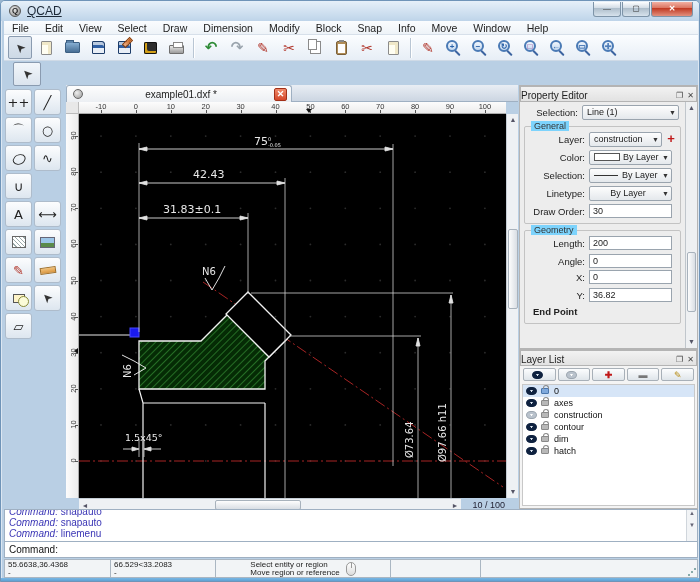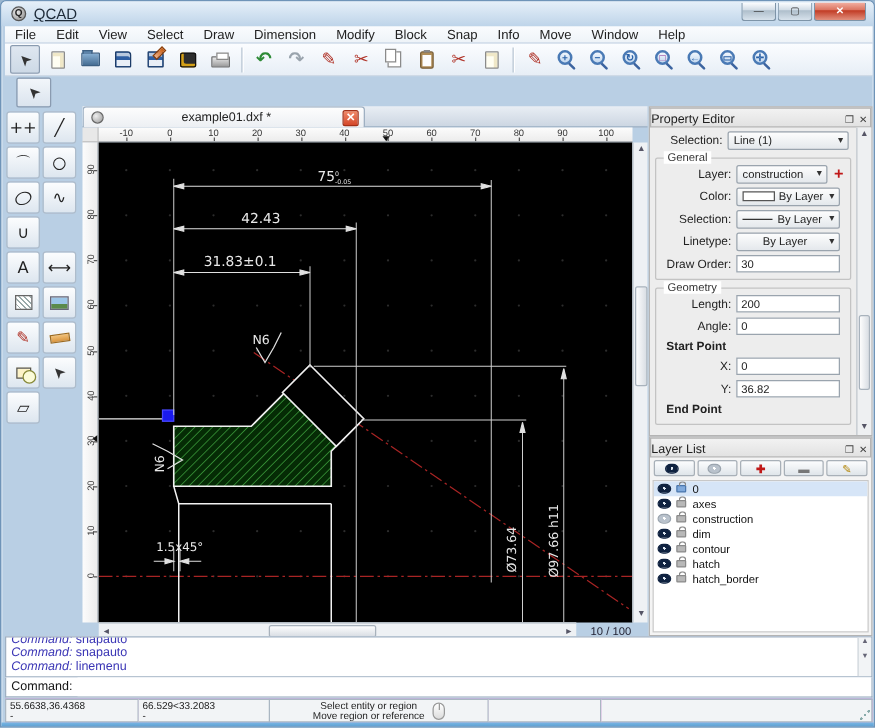--- a/index.html
+++ b/index.html
@@ -91,7 +91,7 @@
   .combo .carr{font-size:7px;color:#333;}
   .tinput{flex:1;height:14px;border:1px solid #9aa4ae;background:#fff;font-size:9px;padding:0 3px;line-height:13px;margin-right:6px;white-space:nowrap;}
   .pgroup{border:1px solid #c3c3c3;border-radius:2px;margin:6px 4px 0 4px;padding:2px 2px 4px 2px;position:relative;}
-  .pgroup-label{position:absolute;top:-6px;left:6px;background:#ffffff;padding:0 3px;font-size:9px;color:#333;}
+  .pgroup-label{position:absolute;top:-6px;left:6px;background:#7dd3fc;padding:0 3px;font-size:9px;color:#333;}
   .bold-sub{font-weight:bold;padding-left:6px;height:14px;line-height:14px;margin-top:2px;}
   .swatch{width:26px;height:8px;background:#fff;border:1px solid #555;margin-right:3px;}
   .lwline{width:24px;height:1px;background:#333;margin-right:4px;}

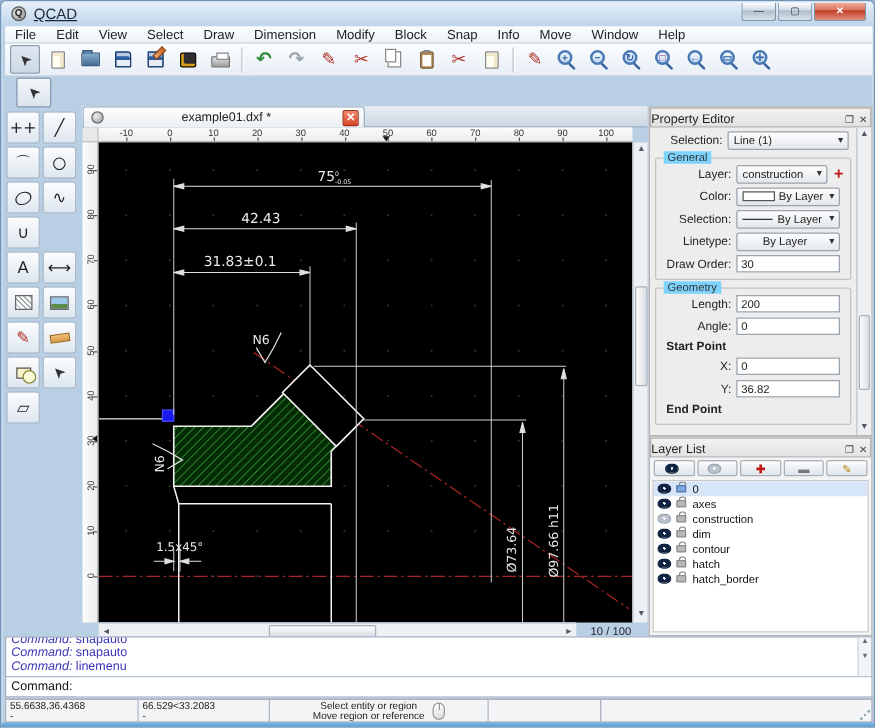--- a/index.html
+++ b/index.html
@@ -623,7 +623,6 @@
             <span class="plabel">Angle:</span>
             <span class="tinput">0</span>
           </div>
-          <div class="bold-sub">Start Point</div>
           <div class="prow" style="margin-top:0;">
             <span class="plabel">X:</span>
             <span class="tinput">0</span>

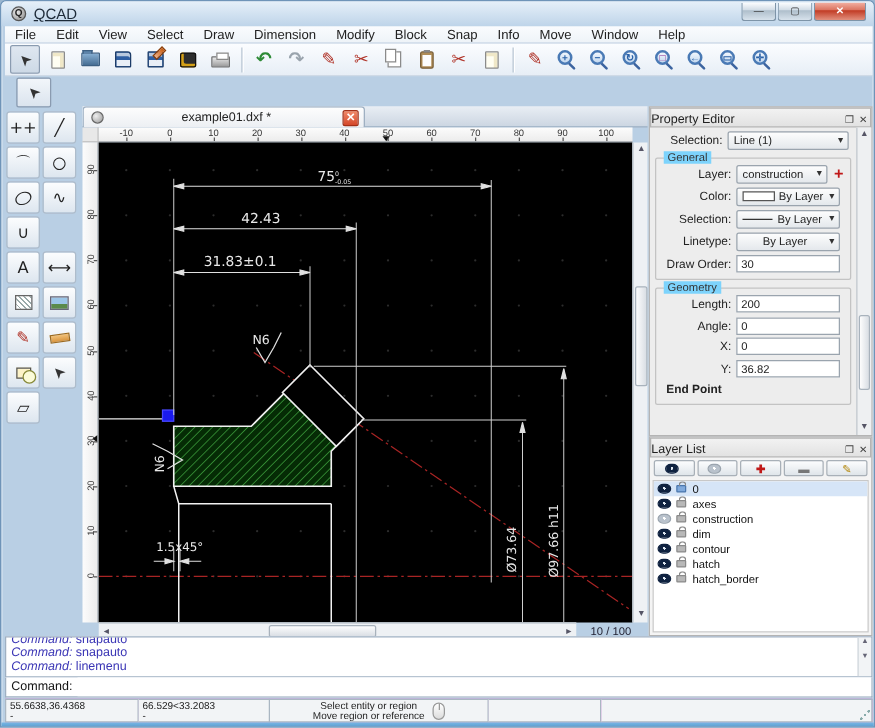--- a/index.html
+++ b/index.html
@@ -678,12 +678,12 @@
           <div class="lrow">
             <span class="eye"></span>
             <span class="lock"></span>
-            <span>dim</span>
+            <span>contour</span>
           </div>
           <div class="lrow">
             <span class="eye"></span>
             <span class="lock"></span>
-            <span>contour</span>
+            <span>dim</span>
           </div>
           <div class="lrow">
             <span class="eye"></span>

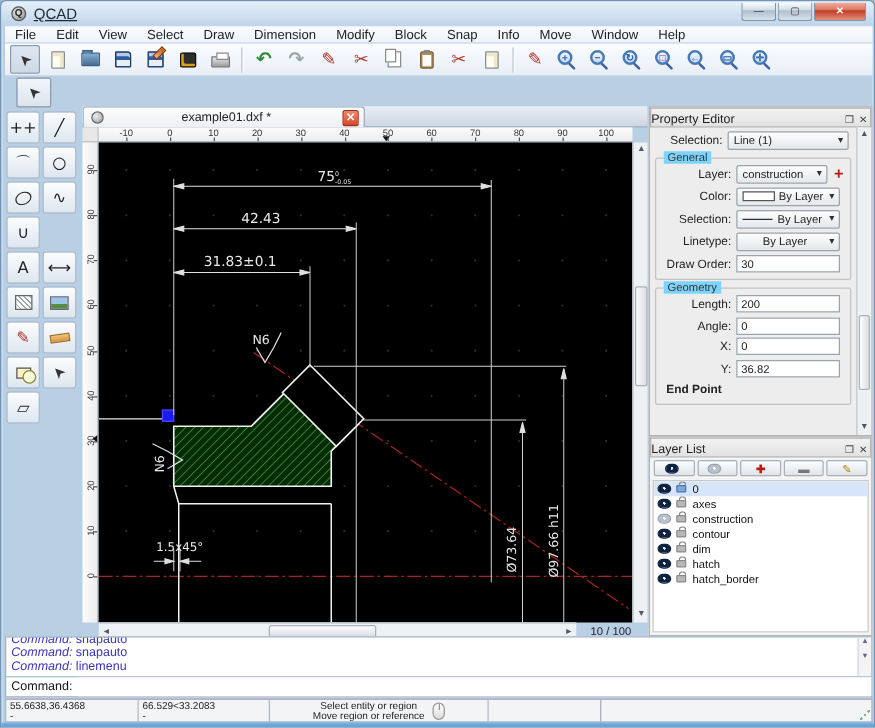--- a/index.html
+++ b/index.html
@@ -690,11 +690,6 @@
             <span class="lock"></span>
             <span>hatch</span>
           </div>
-          <div class="lrow">
-            <span class="eye"></span>
-            <span class="lock"></span>
-            <span>hatch_border</span>
-          </div>
         </div>
     </div>
   </div>

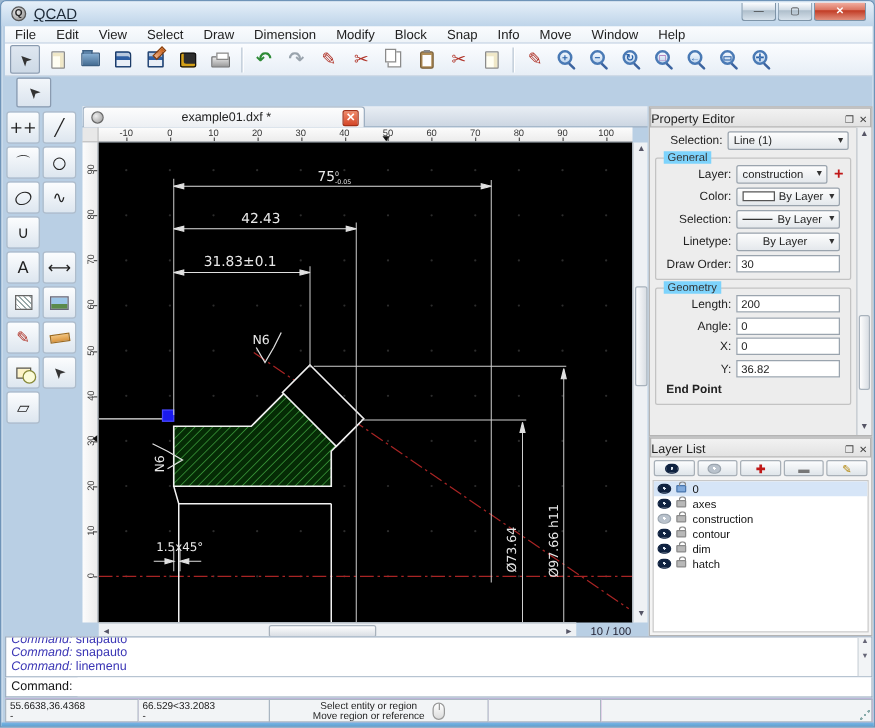--- a/index.html
+++ b/index.html
@@ -121,7 +121,7 @@
   #cmdline{position:absolute;left:3px;top:541px;width:694px;height:16px;background:#fff;border:1px solid #9fb0c2;border-top:none;display:flex;align-items:center;}
   #cmd-label{font-size:10px;color:#111;padding:0 4px;}
   #cmd-input{flex:1;height:100%;border:none;outline:none;font-size:10px;font-family:"Liberation Sans",sans-serif;}
-  #statusbar{position:absolute;left:3px;top:558px;width:694px;height:19px;display:flex;background:#a21caf;}
+  #statusbar{position:absolute;left:3px;top:558px;width:694px;height:19px;display:flex;background:#f97316;}
   .scell{border:1px solid #aab6c2;border-left:none;background:#f2f4f6;font-size:8px;color:#222;padding:1px 3px;line-height:8px;overflow:hidden;}
   .scell:first-child{border-left:1px solid #aab6c2;}
   .mouse-icon{width:10px;height:14px;border:1px solid #999;border-radius:5px;background:linear-gradient(#fff,#dcdcdc);position:relative;margin-left:6px;}

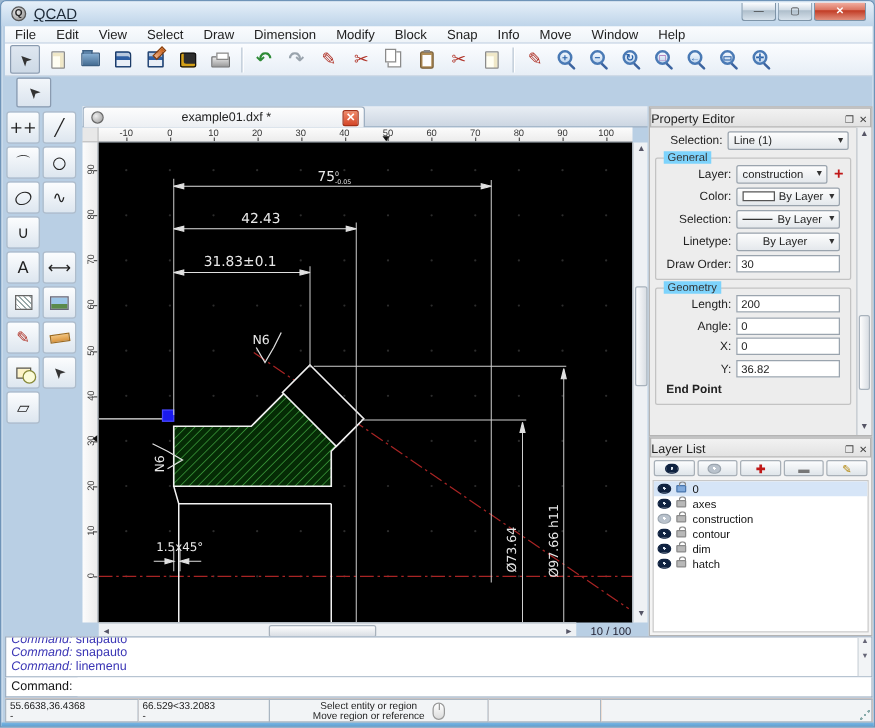--- a/index.html
+++ b/index.html
@@ -718,7 +718,7 @@
         <div>-</div>
     </div>
     <div class="scell" style="width:175px;display:flex;align-items:center;justify-content:center;">
-      <div style="text-align:center;">
+      <div style="text-align:left;">
         <div>Select entity or region</div>
           <div>Move region or reference</div>
       </div>

